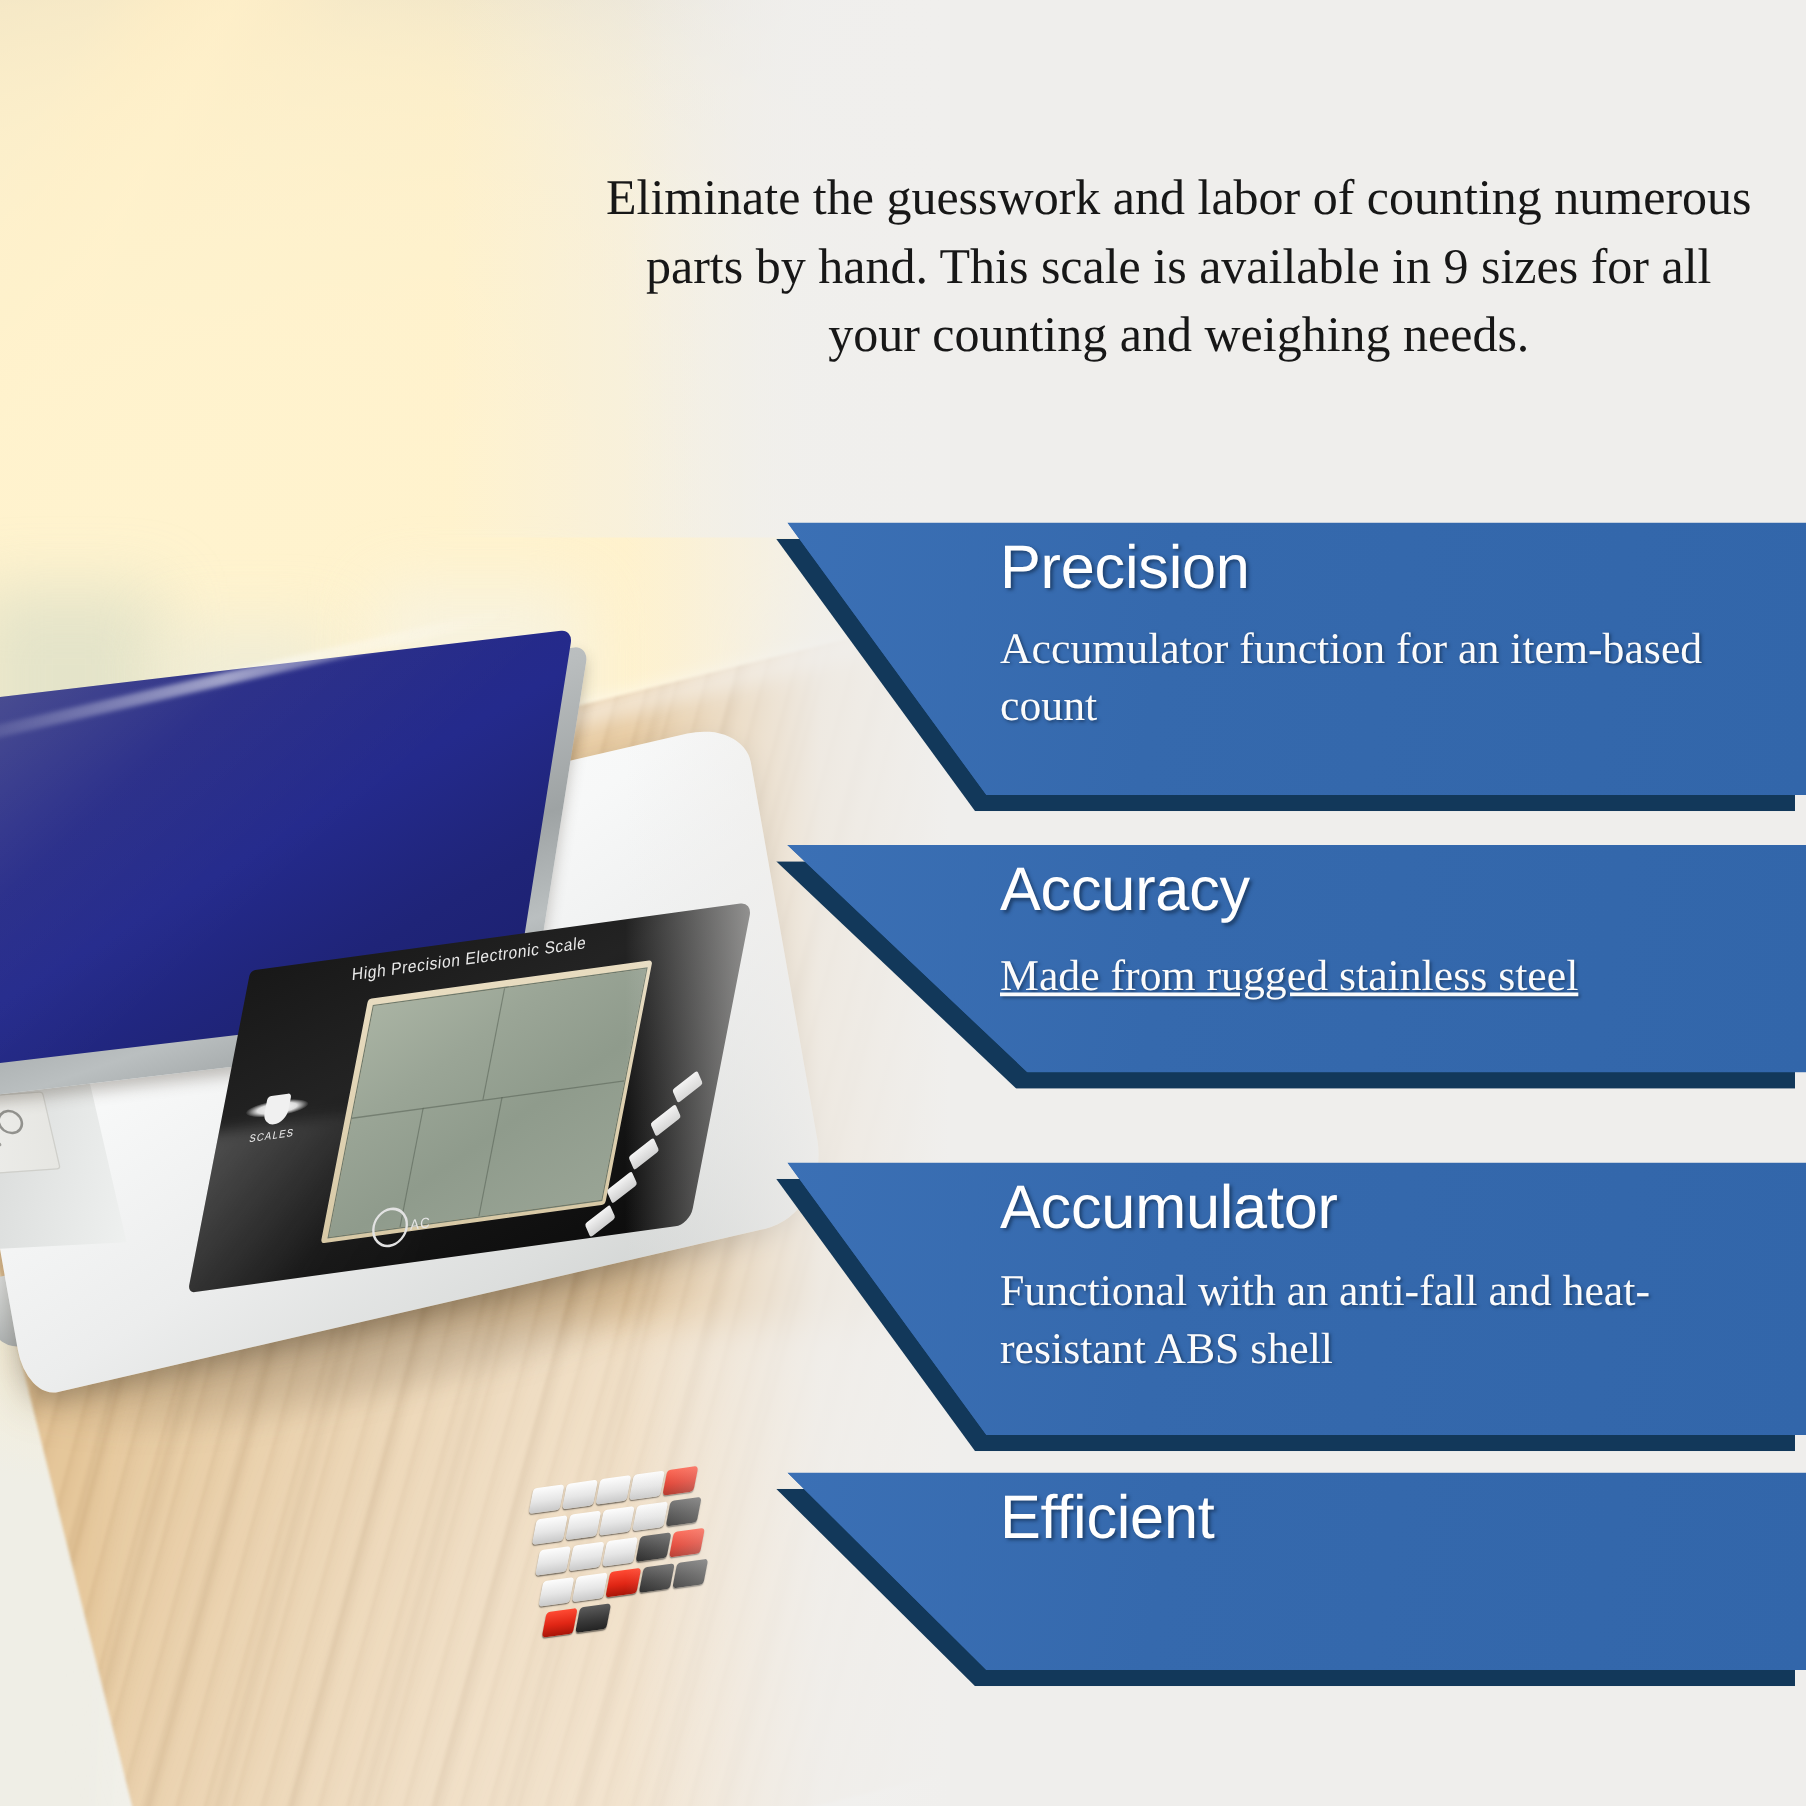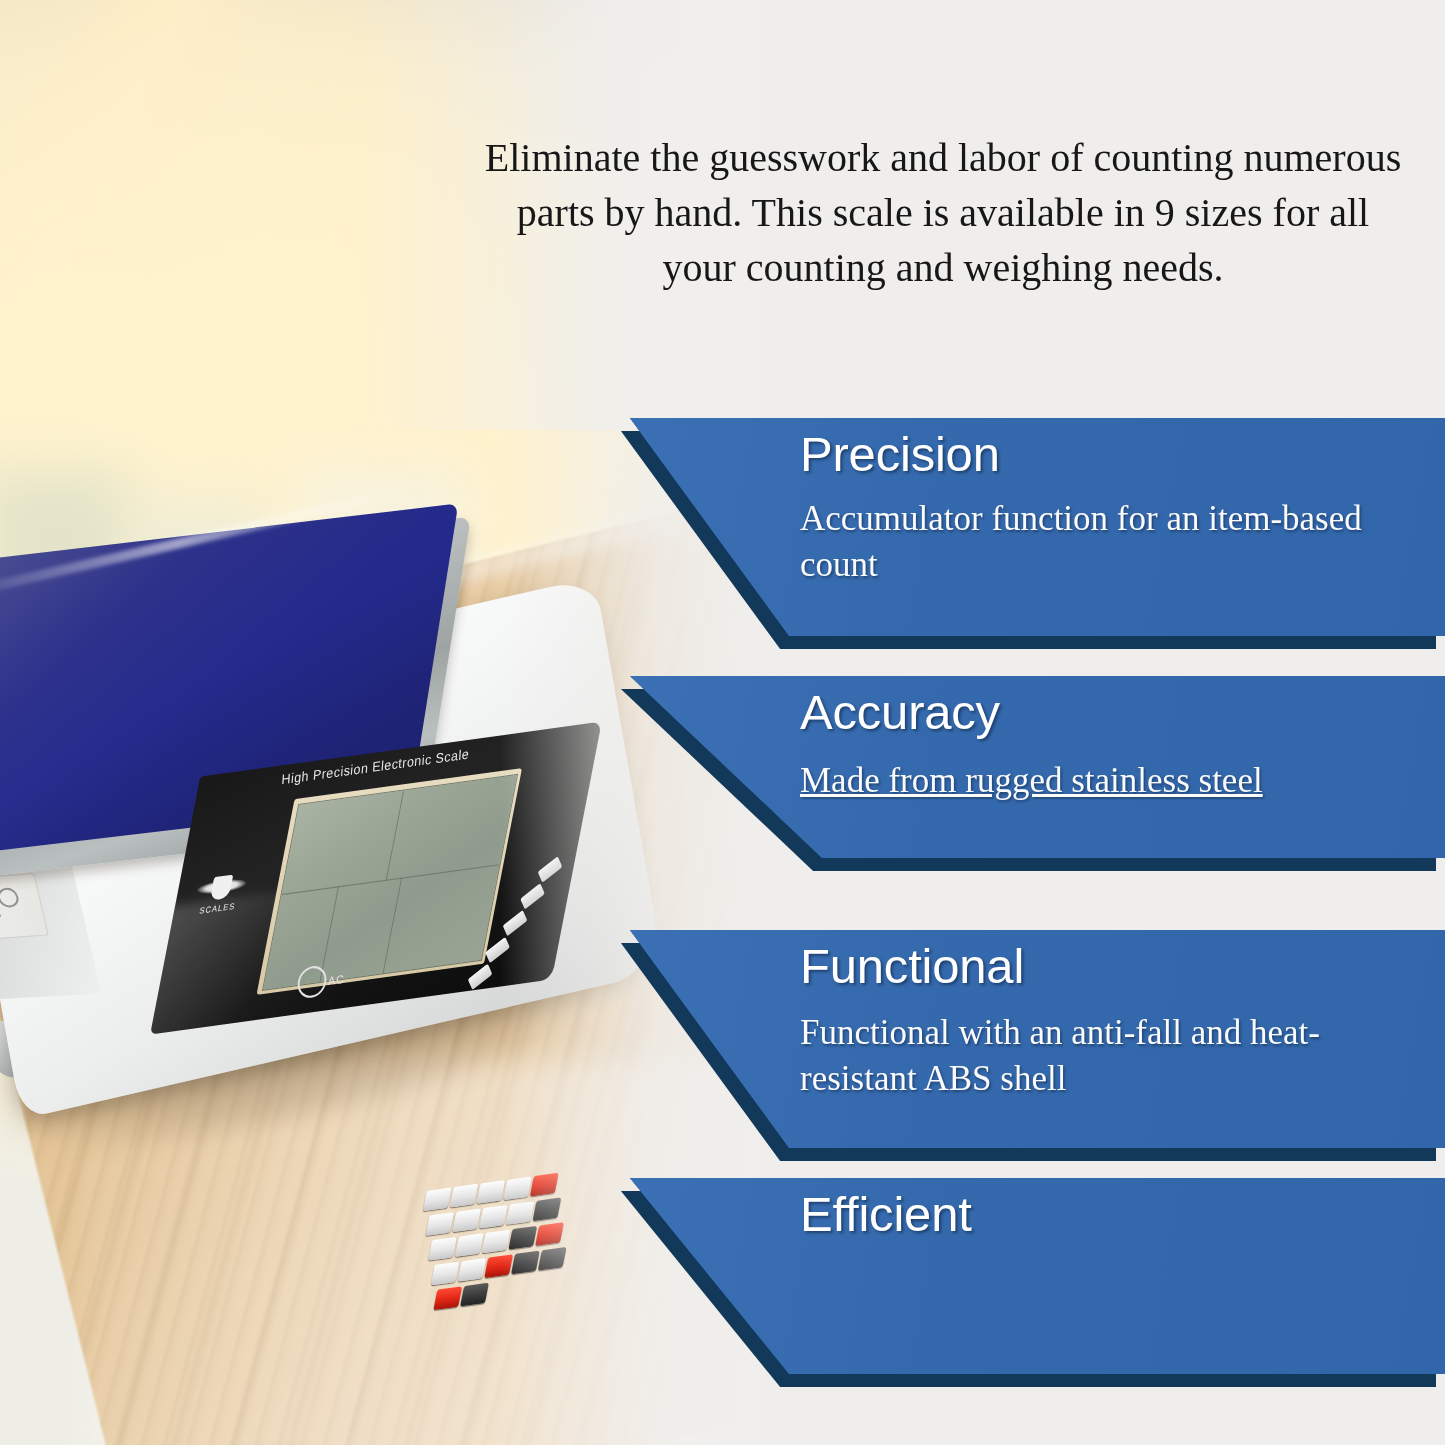--- a/index.html
+++ b/index.html
@@ -523,7 +523,7 @@
     <div class="shadow"></div>
     <div class="shape"></div>
     <div class="content">
-      <div class="ttl">Functional</div>
+      <div class="ttl">Accumulator</div>
       <div class="body" style="top:80px;">Functional with an anti-fall and heat-resistant ABS shell</div>
     </div>
   </div>

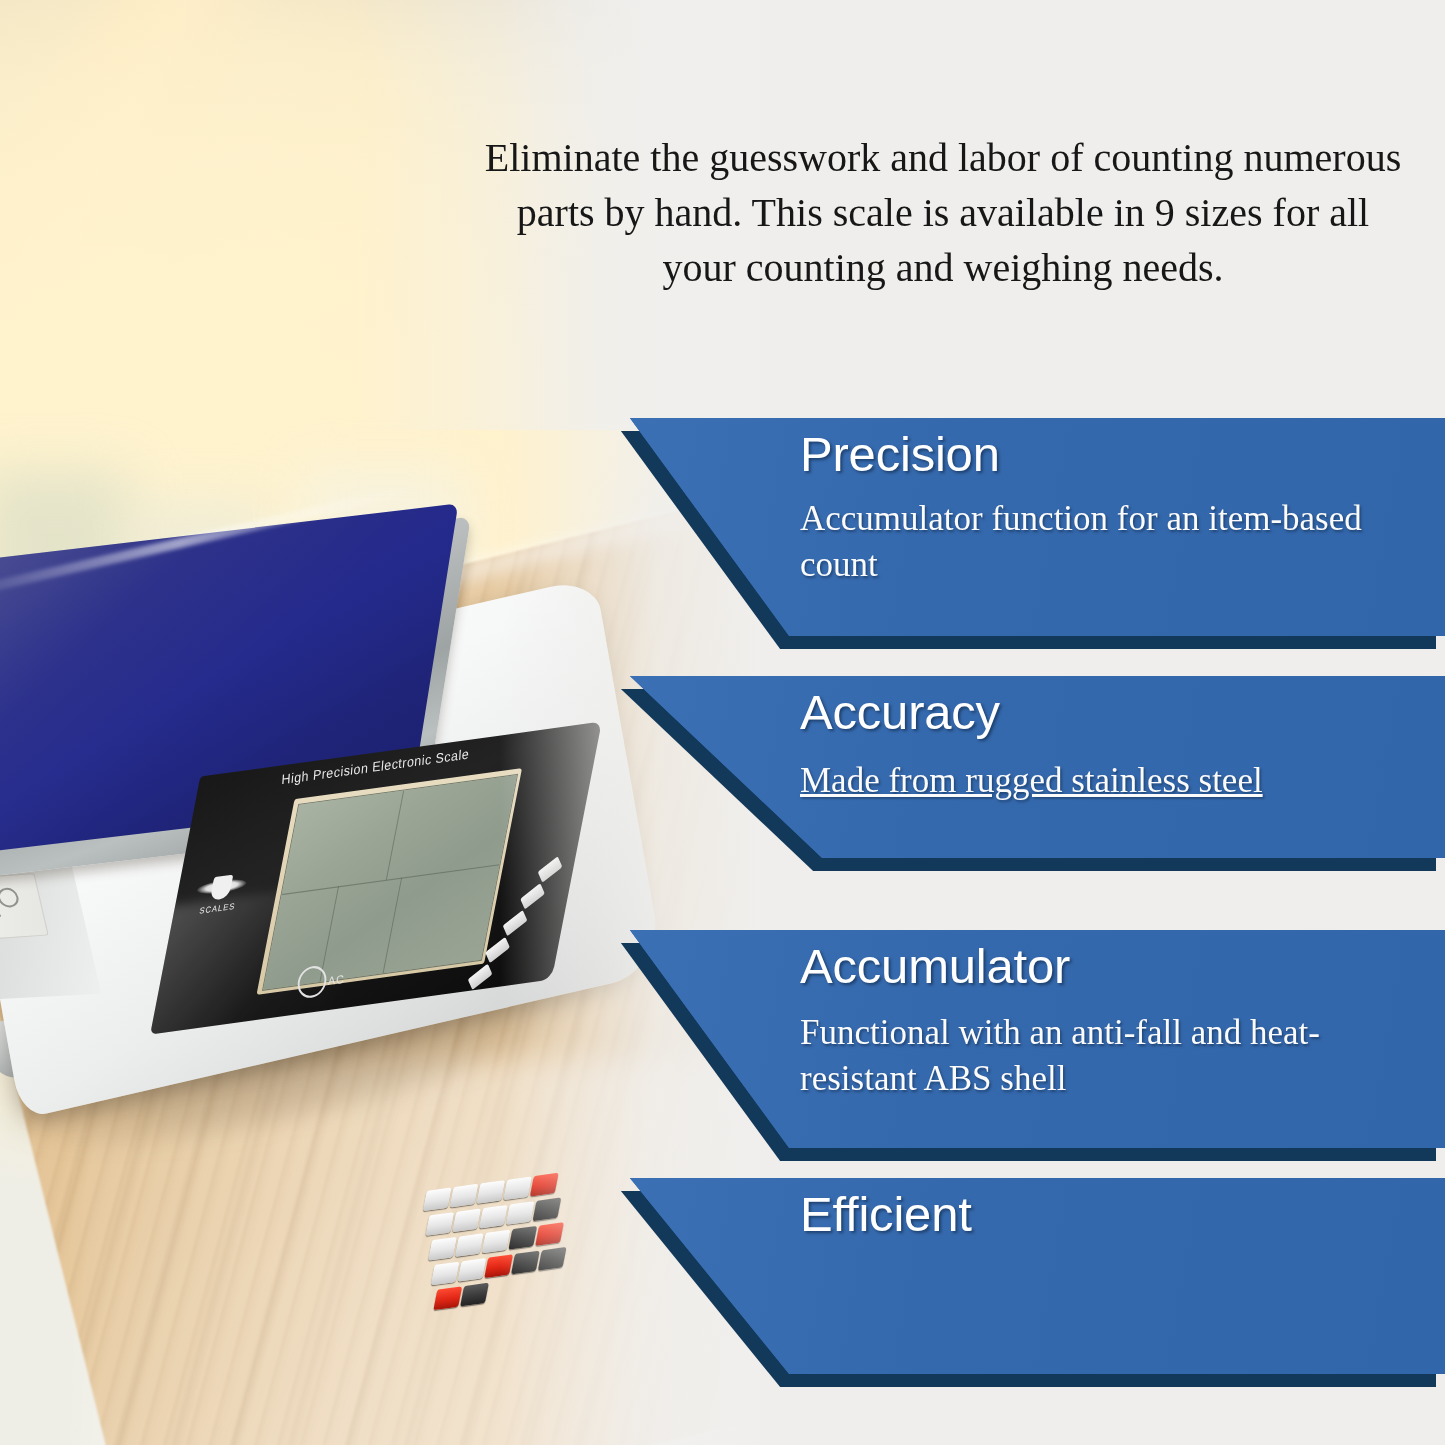--- a/index.html
+++ b/index.html
@@ -528,7 +528,7 @@
     </div>
   </div>
 
-  <div class="banner" style="left:620px; top:1178px; width:825px; height:196px; --tl:1.2%; --bl:20.5%;">
+  <div class="banner" style="left:620px; top:1178px; width:825px; height:158px; --tl:1.2%; --bl:20.5%;">
     <div class="shadow"></div>
     <div class="shape"></div>
     <div class="content">

